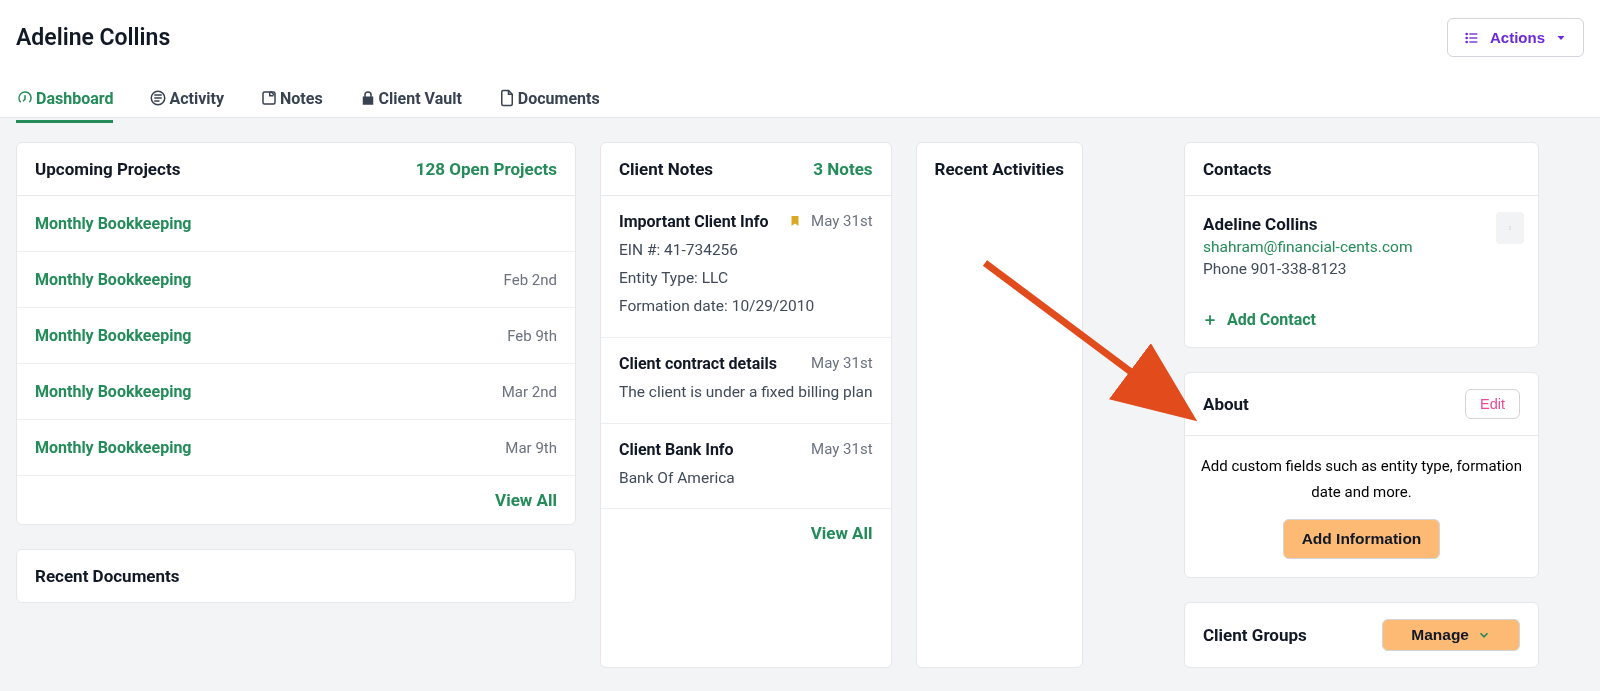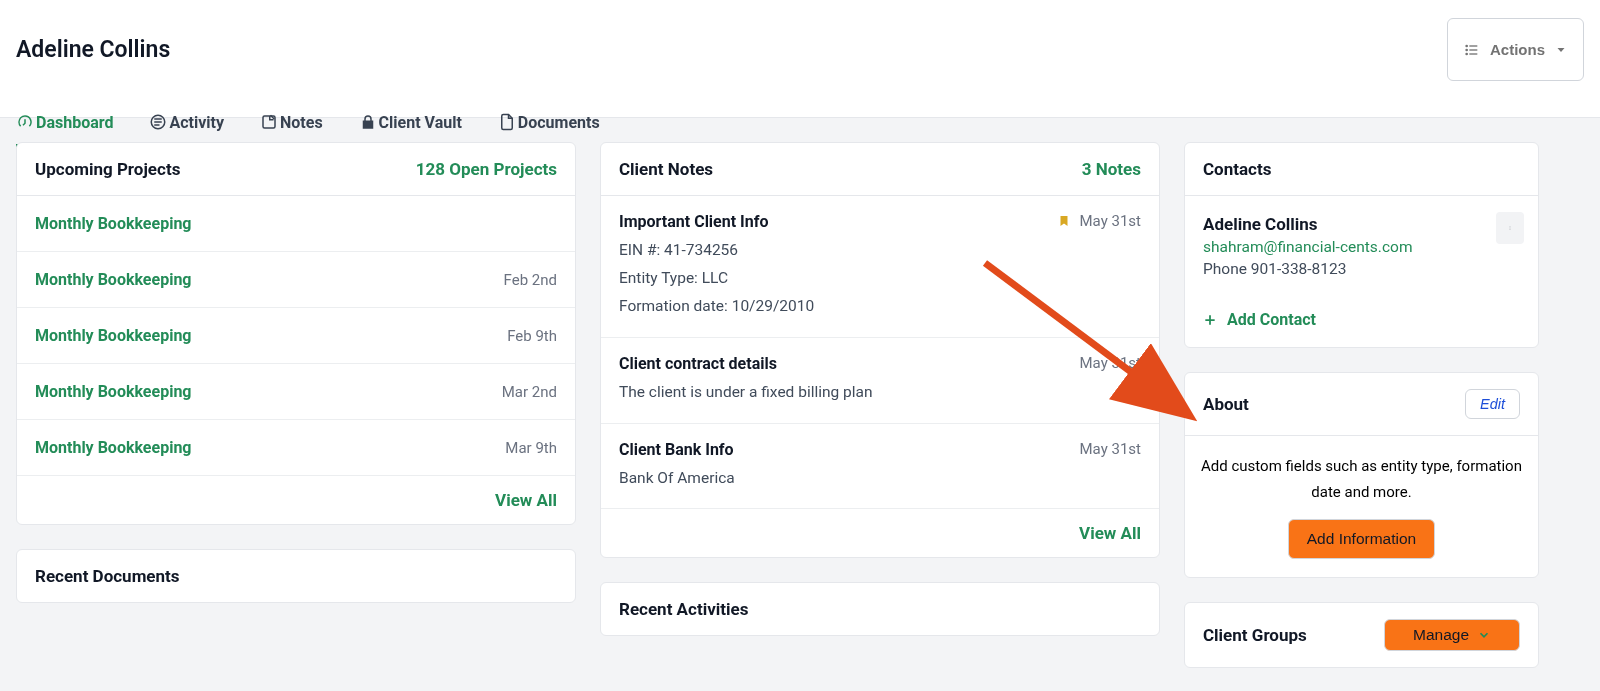--- a/index.html
+++ b/index.html
@@ -32,11 +32,11 @@
   .actions-btn {
     border: 1px solid #d1d5db;
     border-radius: 6px;
-    padding: 22px 16px;
+    padding: 10px 16px;
     background: #fff;
     font-size: 15px;
     font-weight: 700;
-    color: #737373;
+    color: #6d28d9;
     display: inline-flex;
     align-items: center;
     gap: 10px;

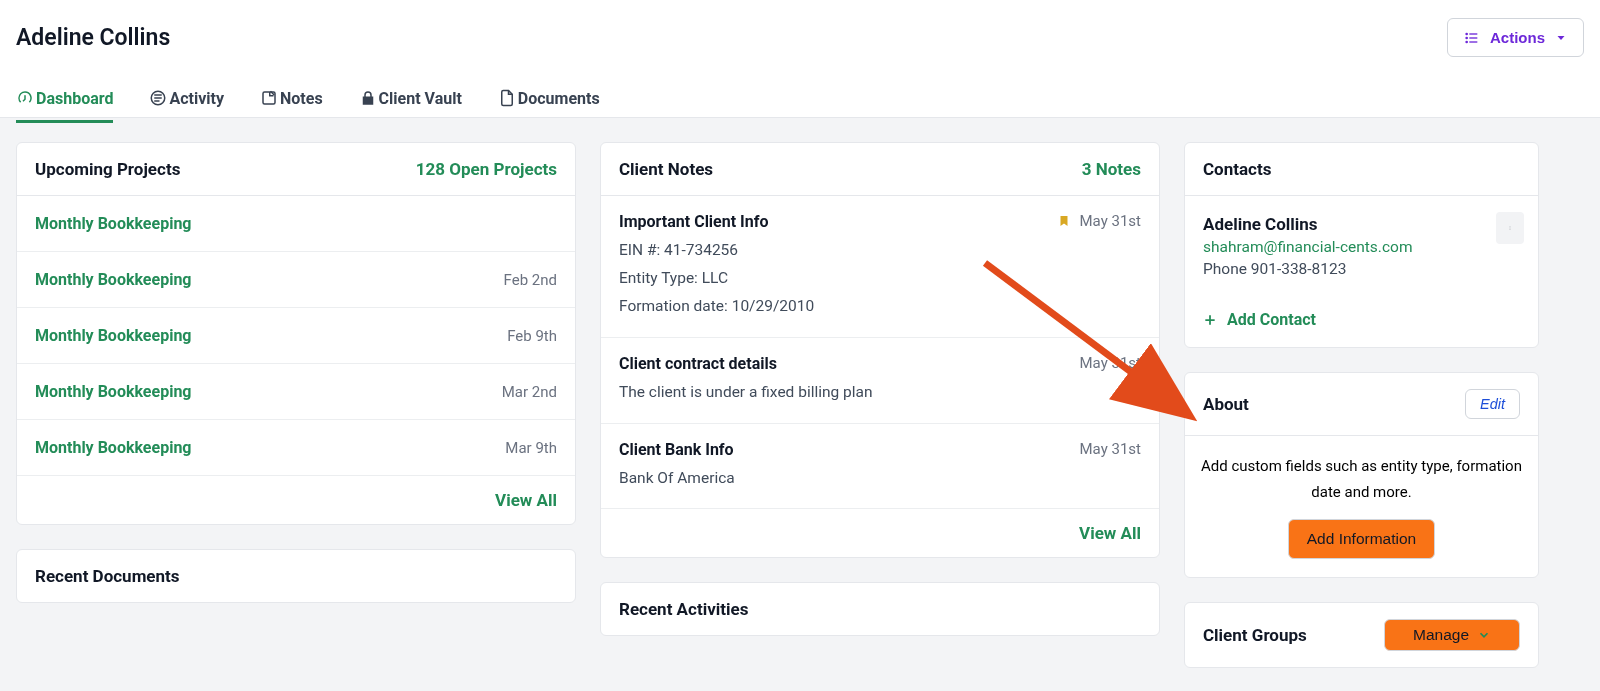--- a/index.html
+++ b/index.html
@@ -311,7 +311,7 @@
     </div>
   </div>
 
-  <div style="display:flex;flex-direction:column;gap:24px;">
+  <div style="display:flex;flex-direction:row;gap:24px;">
     <div class="card">
       <div class="card-header">
         <span class="title">Client Notes</span>

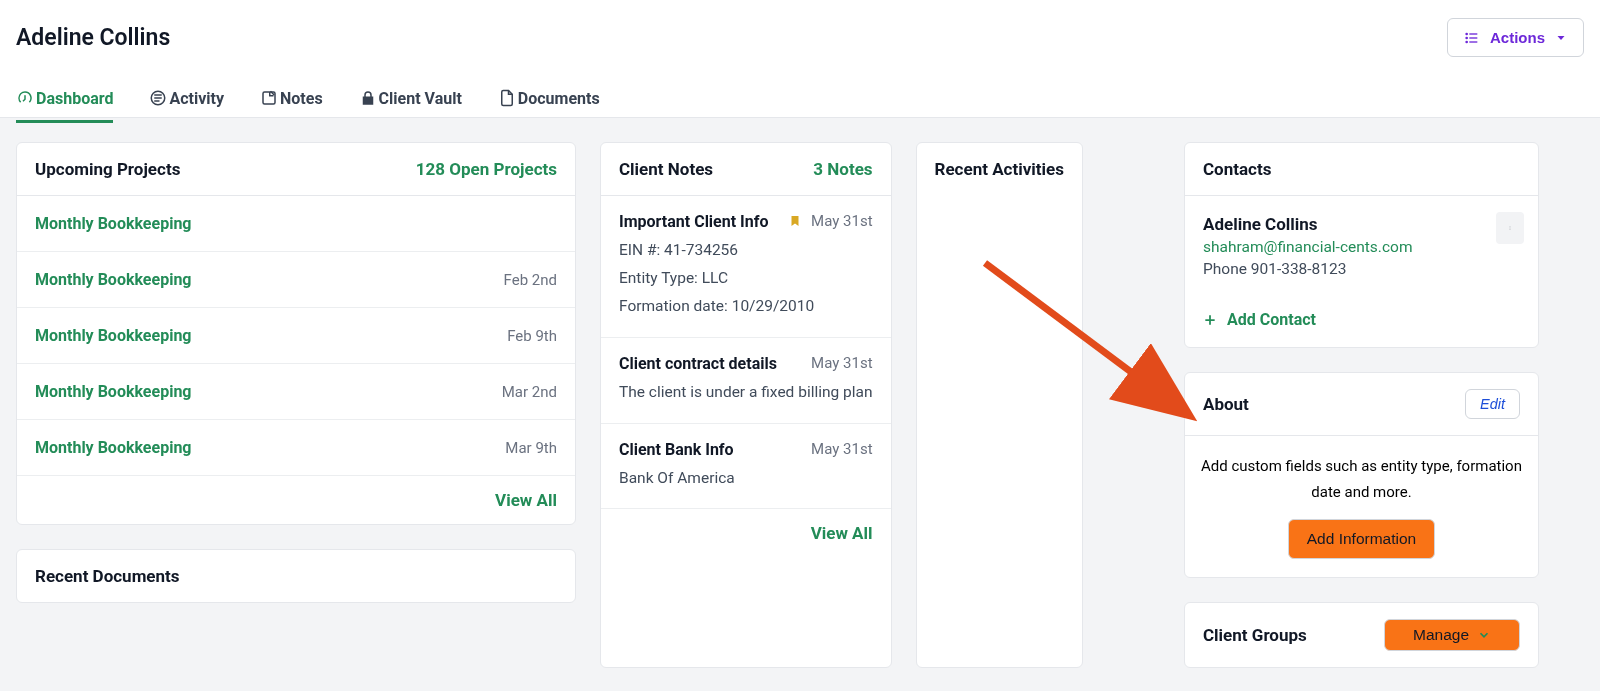--- a/index.html
+++ b/index.html
@@ -200,9 +200,8 @@
     border-radius: 6px;
     padding: 6px 14px;
     font-size: 14.5px;
-    color: #1d4ed8;
-    cursor: pointer;
-    font-style: italic;
+    color: #ec4899;
+    cursor: pointer;
   }
 
   .overlay-svg {

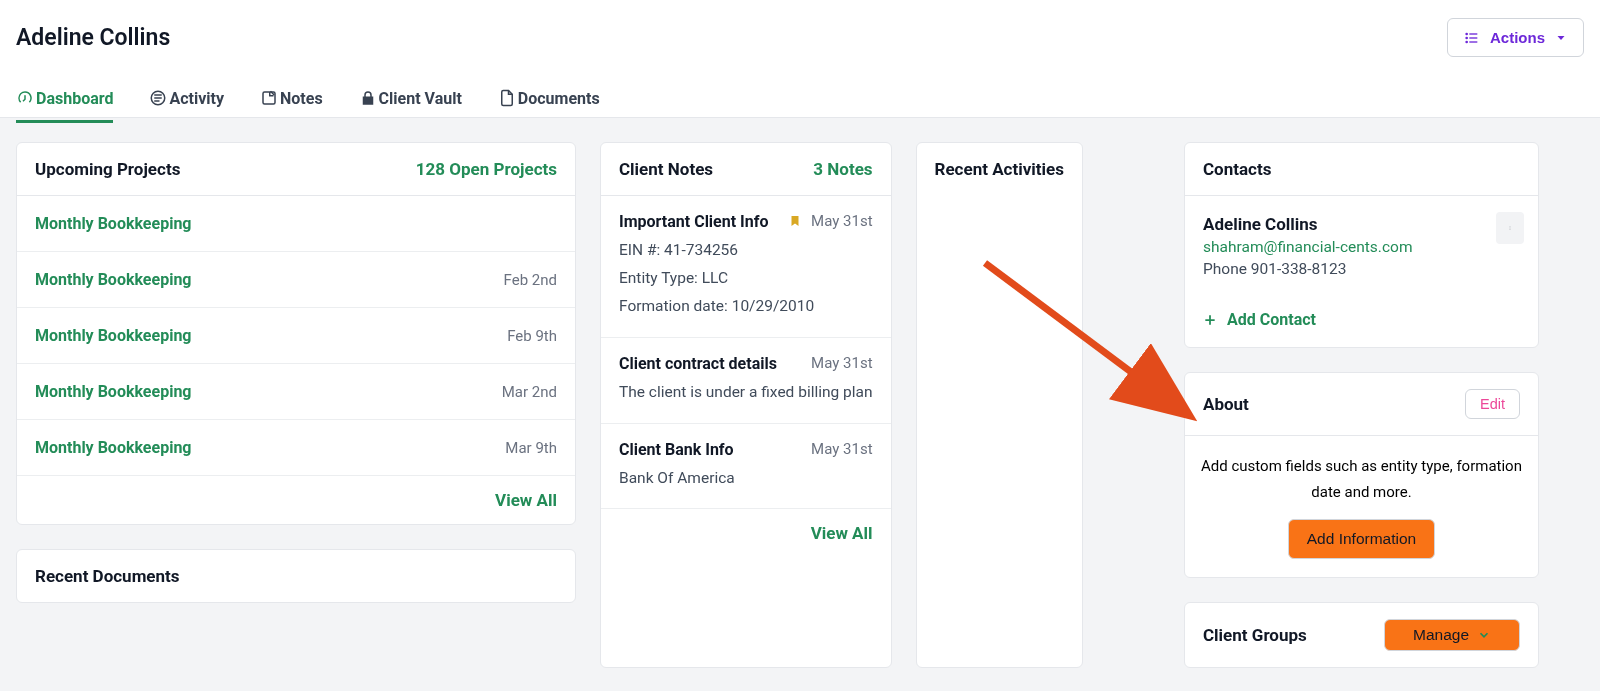--- a/index.html
+++ b/index.html
@@ -185,11 +185,11 @@
   .add-info-wrap { text-align: center; padding: 4px 0 18px; }
   .btn-outline {
     border: 1px solid #d1d5db;
-    background: #f97316;
+    background: #fdba74;
     border-radius: 6px;
     padding: 10px 18px;
     font-size: 15.5px;
-    font-weight: 400;
+    font-weight: 700;
     color: #111826;
     cursor: pointer;
     display: inline-flex; align-items: center; gap: 8px;

